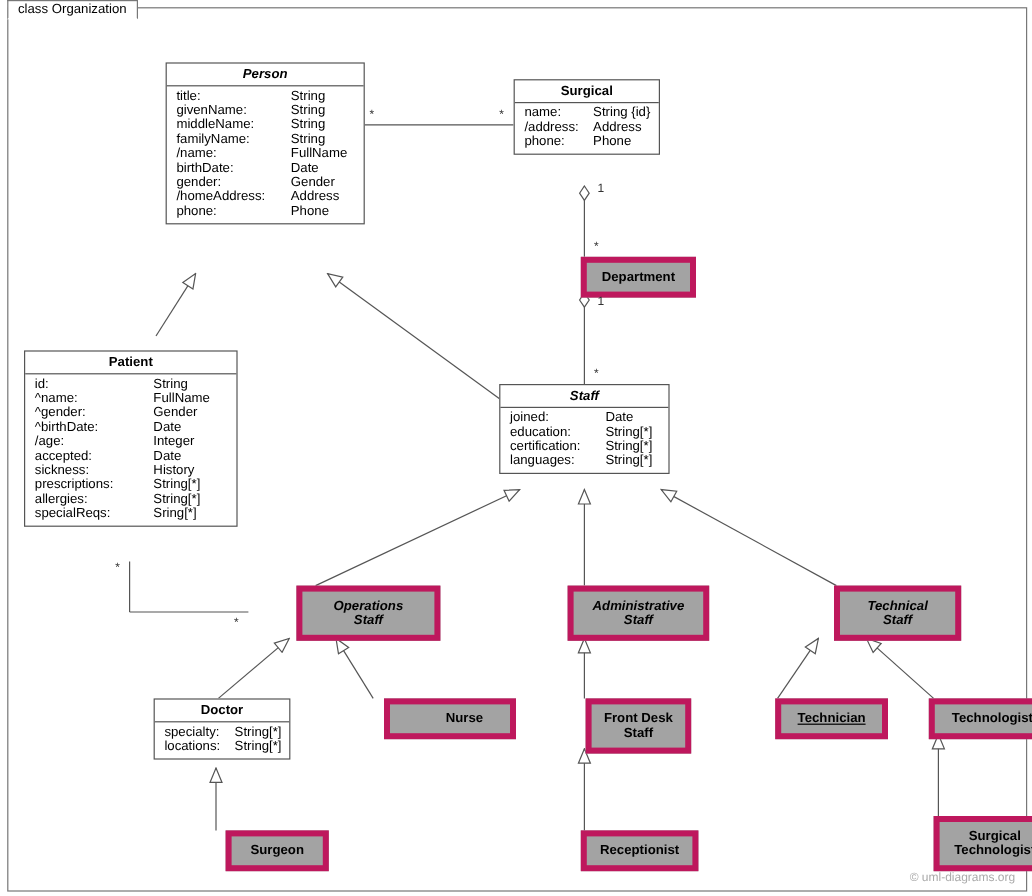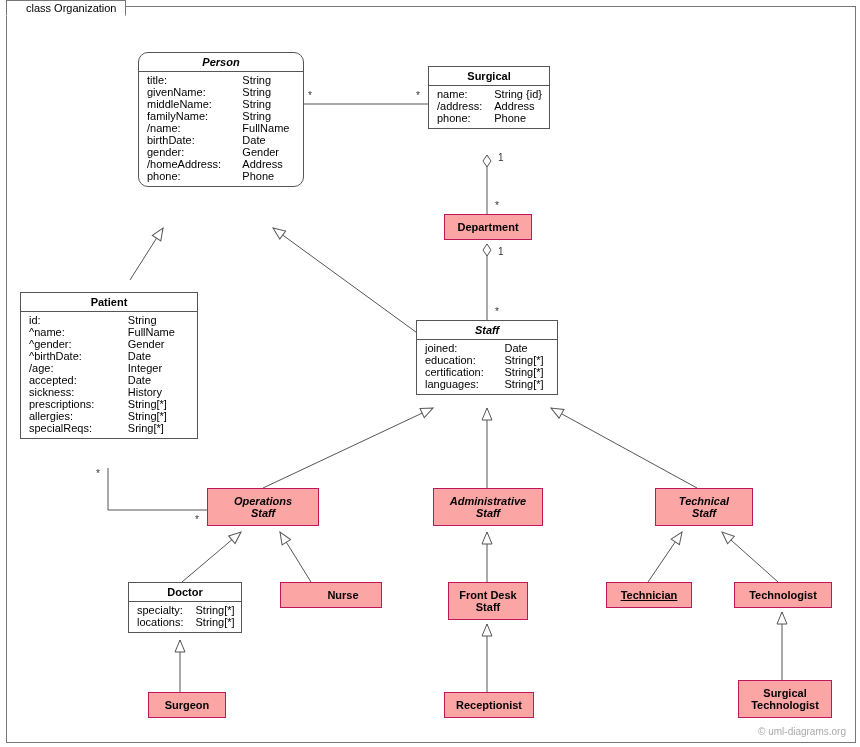--- a/index.html
+++ b/index.html
@@ -5,7 +5,7 @@
 body { margin: 0; font-family: Arial, sans-serif; font-size: 11px; background: #fff; }
 .container { position: relative; width: 860px; height: 747px; background: #fff; }
 .frame { position: absolute; left: 6px; top: 6px; width: 848px; height: 735px; border: 1px solid #777; }
-.frame-tab { position: absolute; left: 6px; top: 0; background: #fff; padding: 1px 8px 1px 19px; border: 1px solid #777; border-bottom: 1px solid #fff; z-index: 2; font-size: 11px; }
+.frame-tab { position: absolute; left: 6px; top: 0; background: #fff; padding: 1px 8px 1px 8px; border: 1px solid #777; border-bottom: 1px solid #fff; z-index: 2; font-size: 11px; }
 .class-box { position: absolute; background: #fff; border: 1px solid #555; }
 .class-title { text-align: center; font-weight: bold; font-style: italic; padding: 3px 6px; border-bottom: 1px solid #555; }
 .class-title.plain { font-style: normal; }

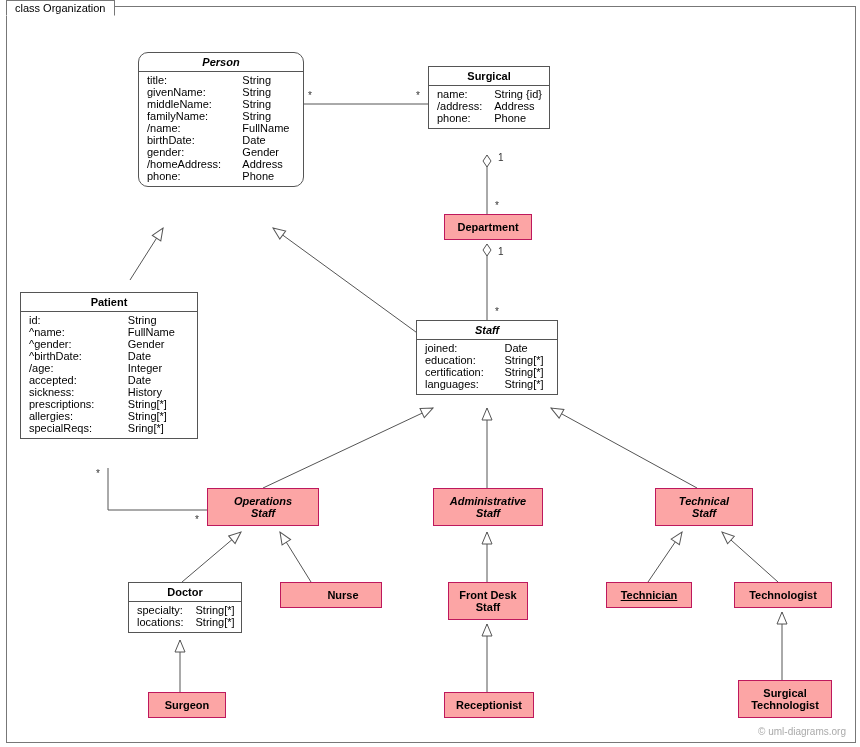--- a/index.html
+++ b/index.html
@@ -71,7 +71,7 @@
     <line x1="782" y1="680" x2="782" y2="612" stroke="#555" marker-end="url(#triangle)"></line>
   </svg>
 
-  <div class="class-box" style="left:138px; top:52px; width:164px;border-radius:10px;">
+  <div class="class-box" style="left:138px; top:52px; width:164px;">
     <div class="class-title">Person</div>
     <div class="attrs">
         <table>

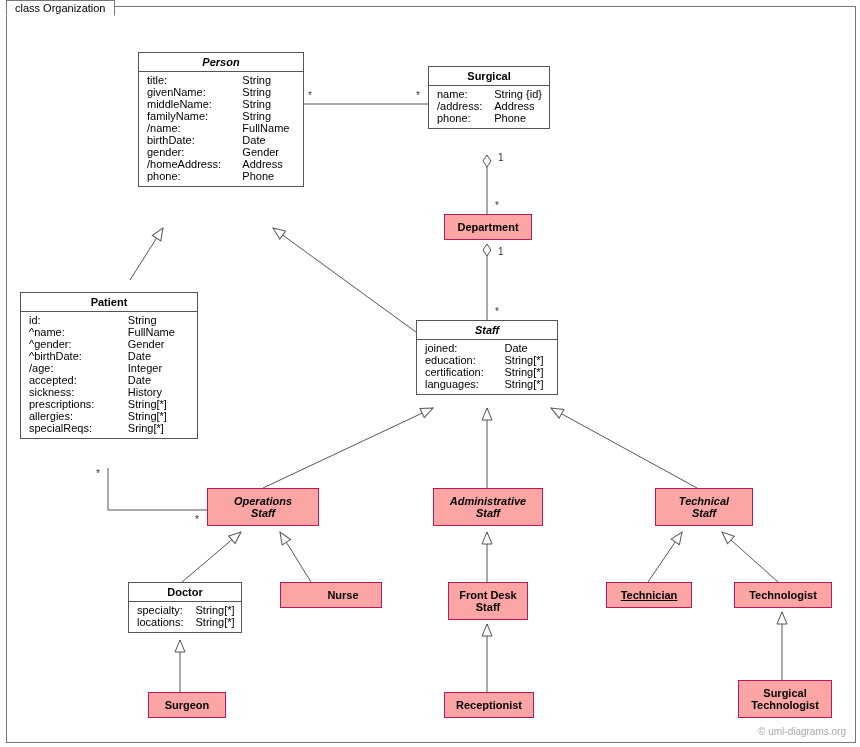--- a/index.html
+++ b/index.html
@@ -13,7 +13,7 @@
 .attrs table { border-collapse: collapse; width: 100%; }
 .attrs td { font-size: 11px; padding: 0 2px; vertical-align: top; white-space: nowrap; }
 .attrs td:first-child { padding-right: 10px; }
-.simple-box { position: absolute; background: #fca5a5; border: 1px solid #be185d; text-align: center; padding: 6px 8px; font-weight: bold; }
+.simple-box { position: absolute; background: #a3a3a3; border: 5px solid #be185d; text-align: center; padding: 6px 8px; font-weight: bold; margin-left: 40px; }
 svg.lines { position: absolute; left: 0; top: 0; width: 860px; height: 747px; pointer-events: none; }
 .mult { position: absolute; font-size: 10px; color: #333; }
 .watermark { position: absolute; right: 14px; bottom: 10px; font-size: 10px; color: #aaa; }

